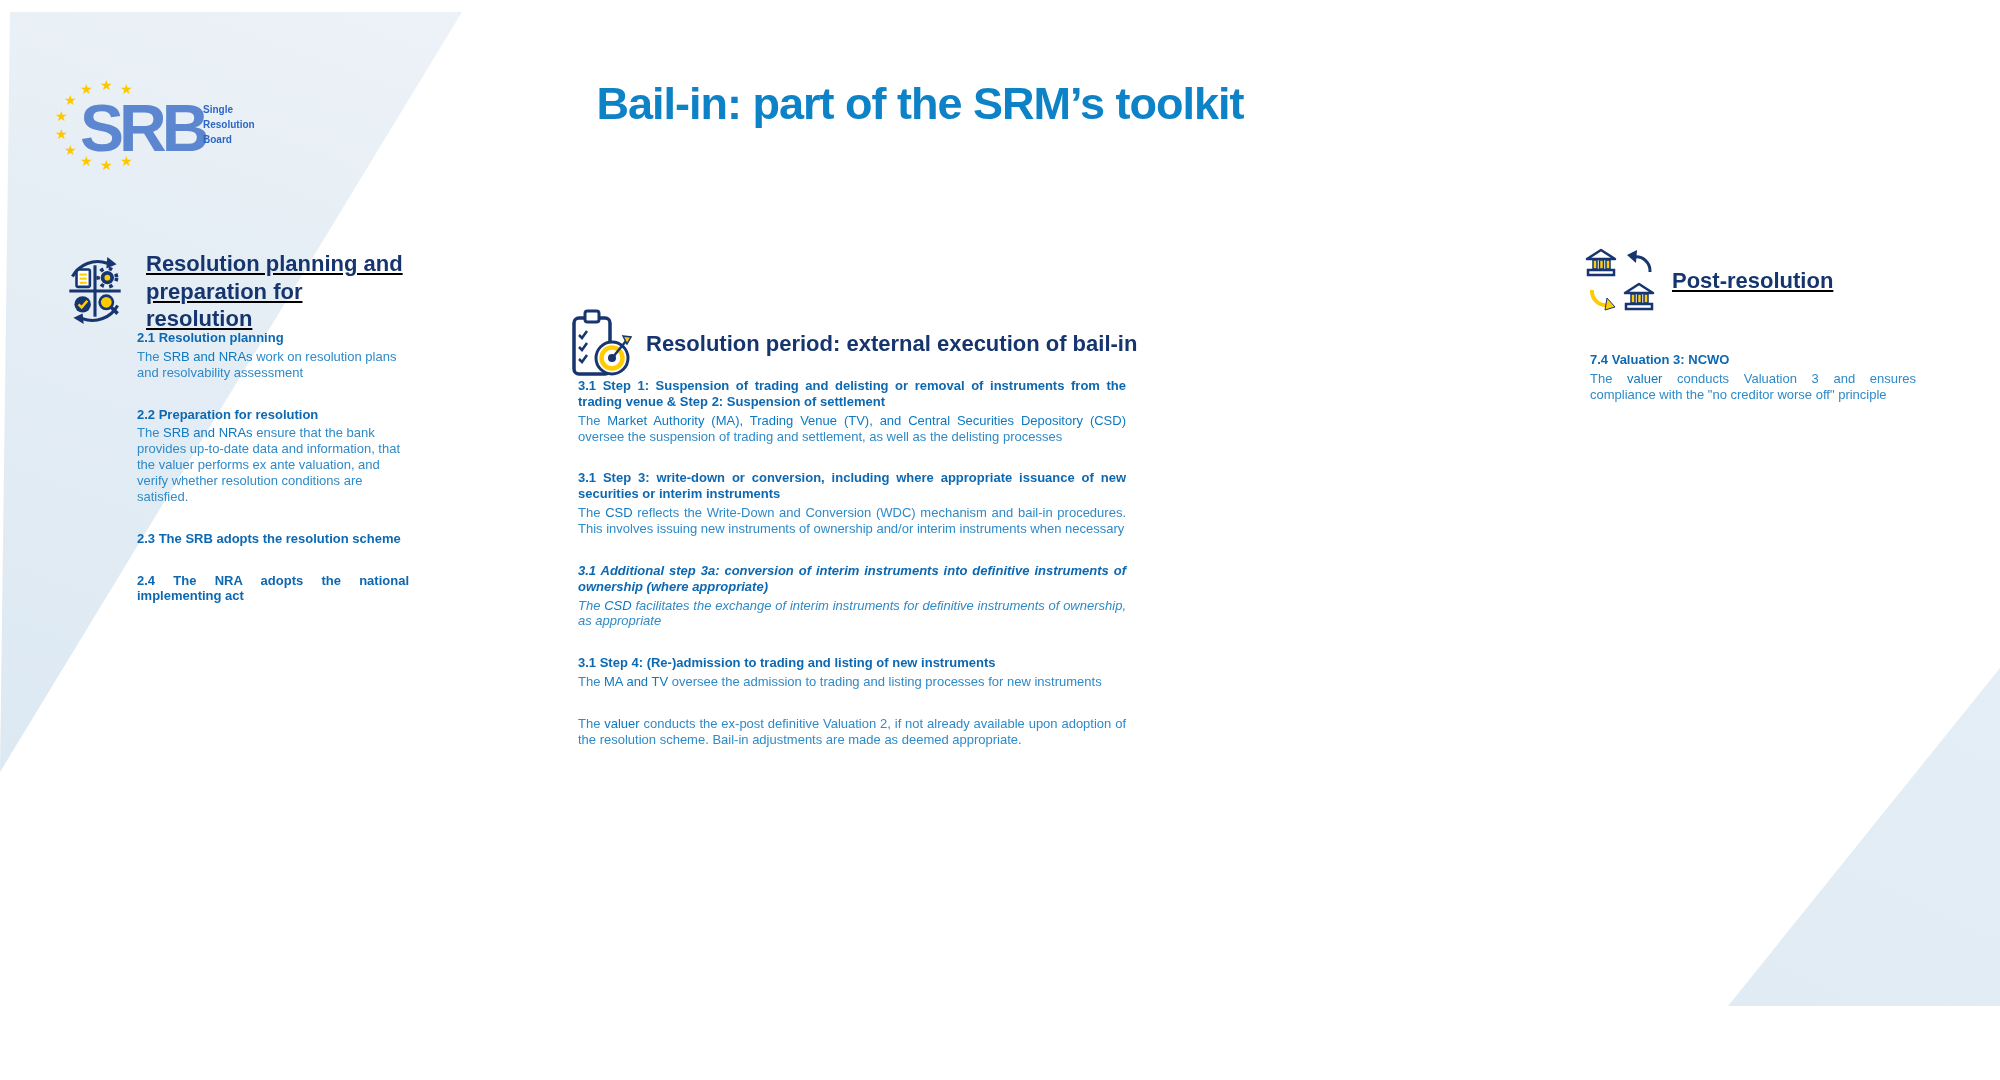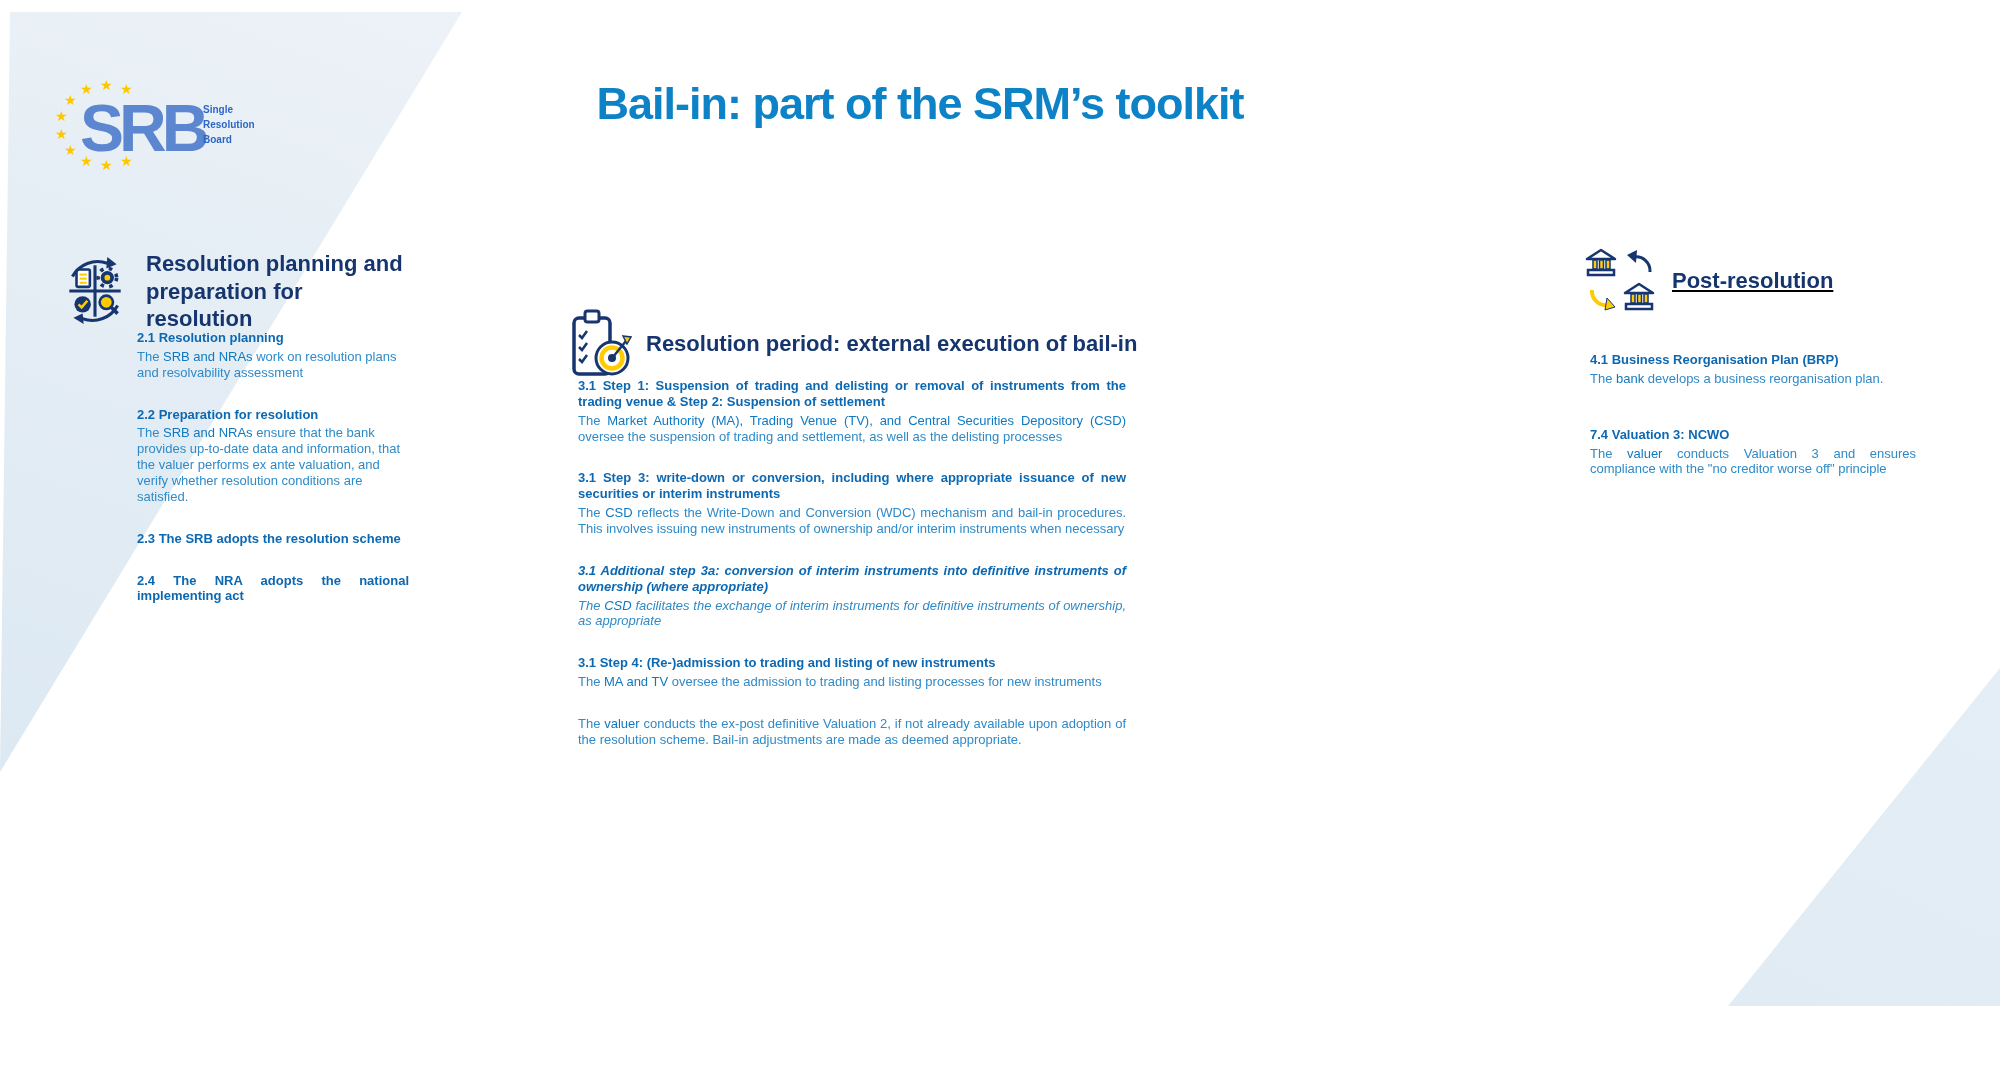--- a/index.html
+++ b/index.html
@@ -41,7 +41,7 @@
   .col-header .col-heading{
     font-weight:bold; color:#16356e; font-size:22px; line-height:1.25;
   }
-  .hdr-left{left:58px; top:250px; width:345px;}
+  .hdr-left{left:58px; top:250px; width:345px;text-decoration:underline;}
   .hdr-mid{left:568px; top:308px; width:640px;}
   .hdr-right{left:1584px; top:246px; width:360px;text-decoration:underline;}
   

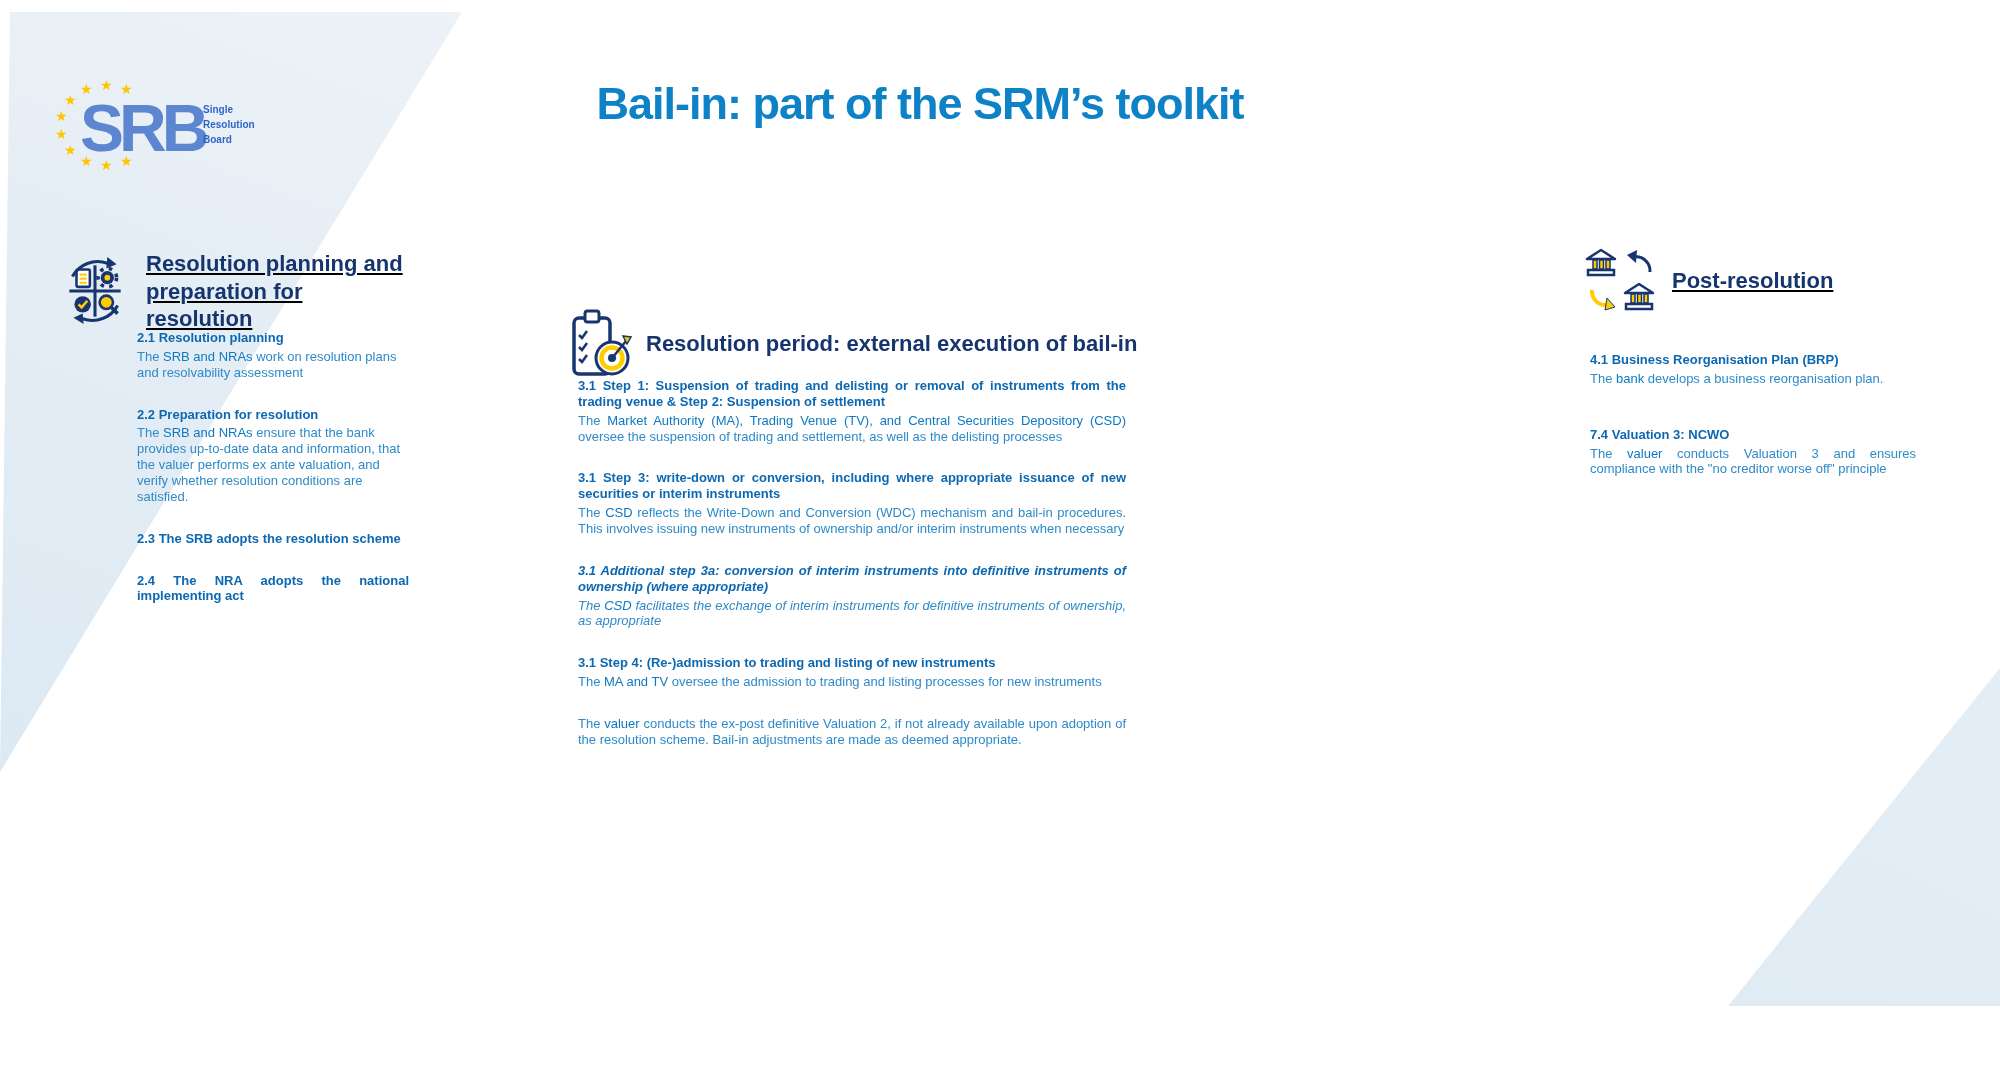--- a/index.html
+++ b/index.html
@@ -191,10 +191,6 @@
       </div>
     </div>
   <div class="blocks blocks-right">
-      <div class="block justify">
-        <div class="block-heading">4.1 Business Reorganisation Plan (BRP)</div>
-        <div class="block-body"><span>The </span><span class="b">bank</span><span> develops a business reorganisation plan.</span></div>
-      </div>
       <div class="block">
         <div class="block-heading">7.4 Valuation 3: NCWO</div>
         <div class="block-body"><span>The </span><span class="b">valuer</span><span> conducts Valuation 3 and ensures compliance with the "no creditor worse off" principle</span></div>

